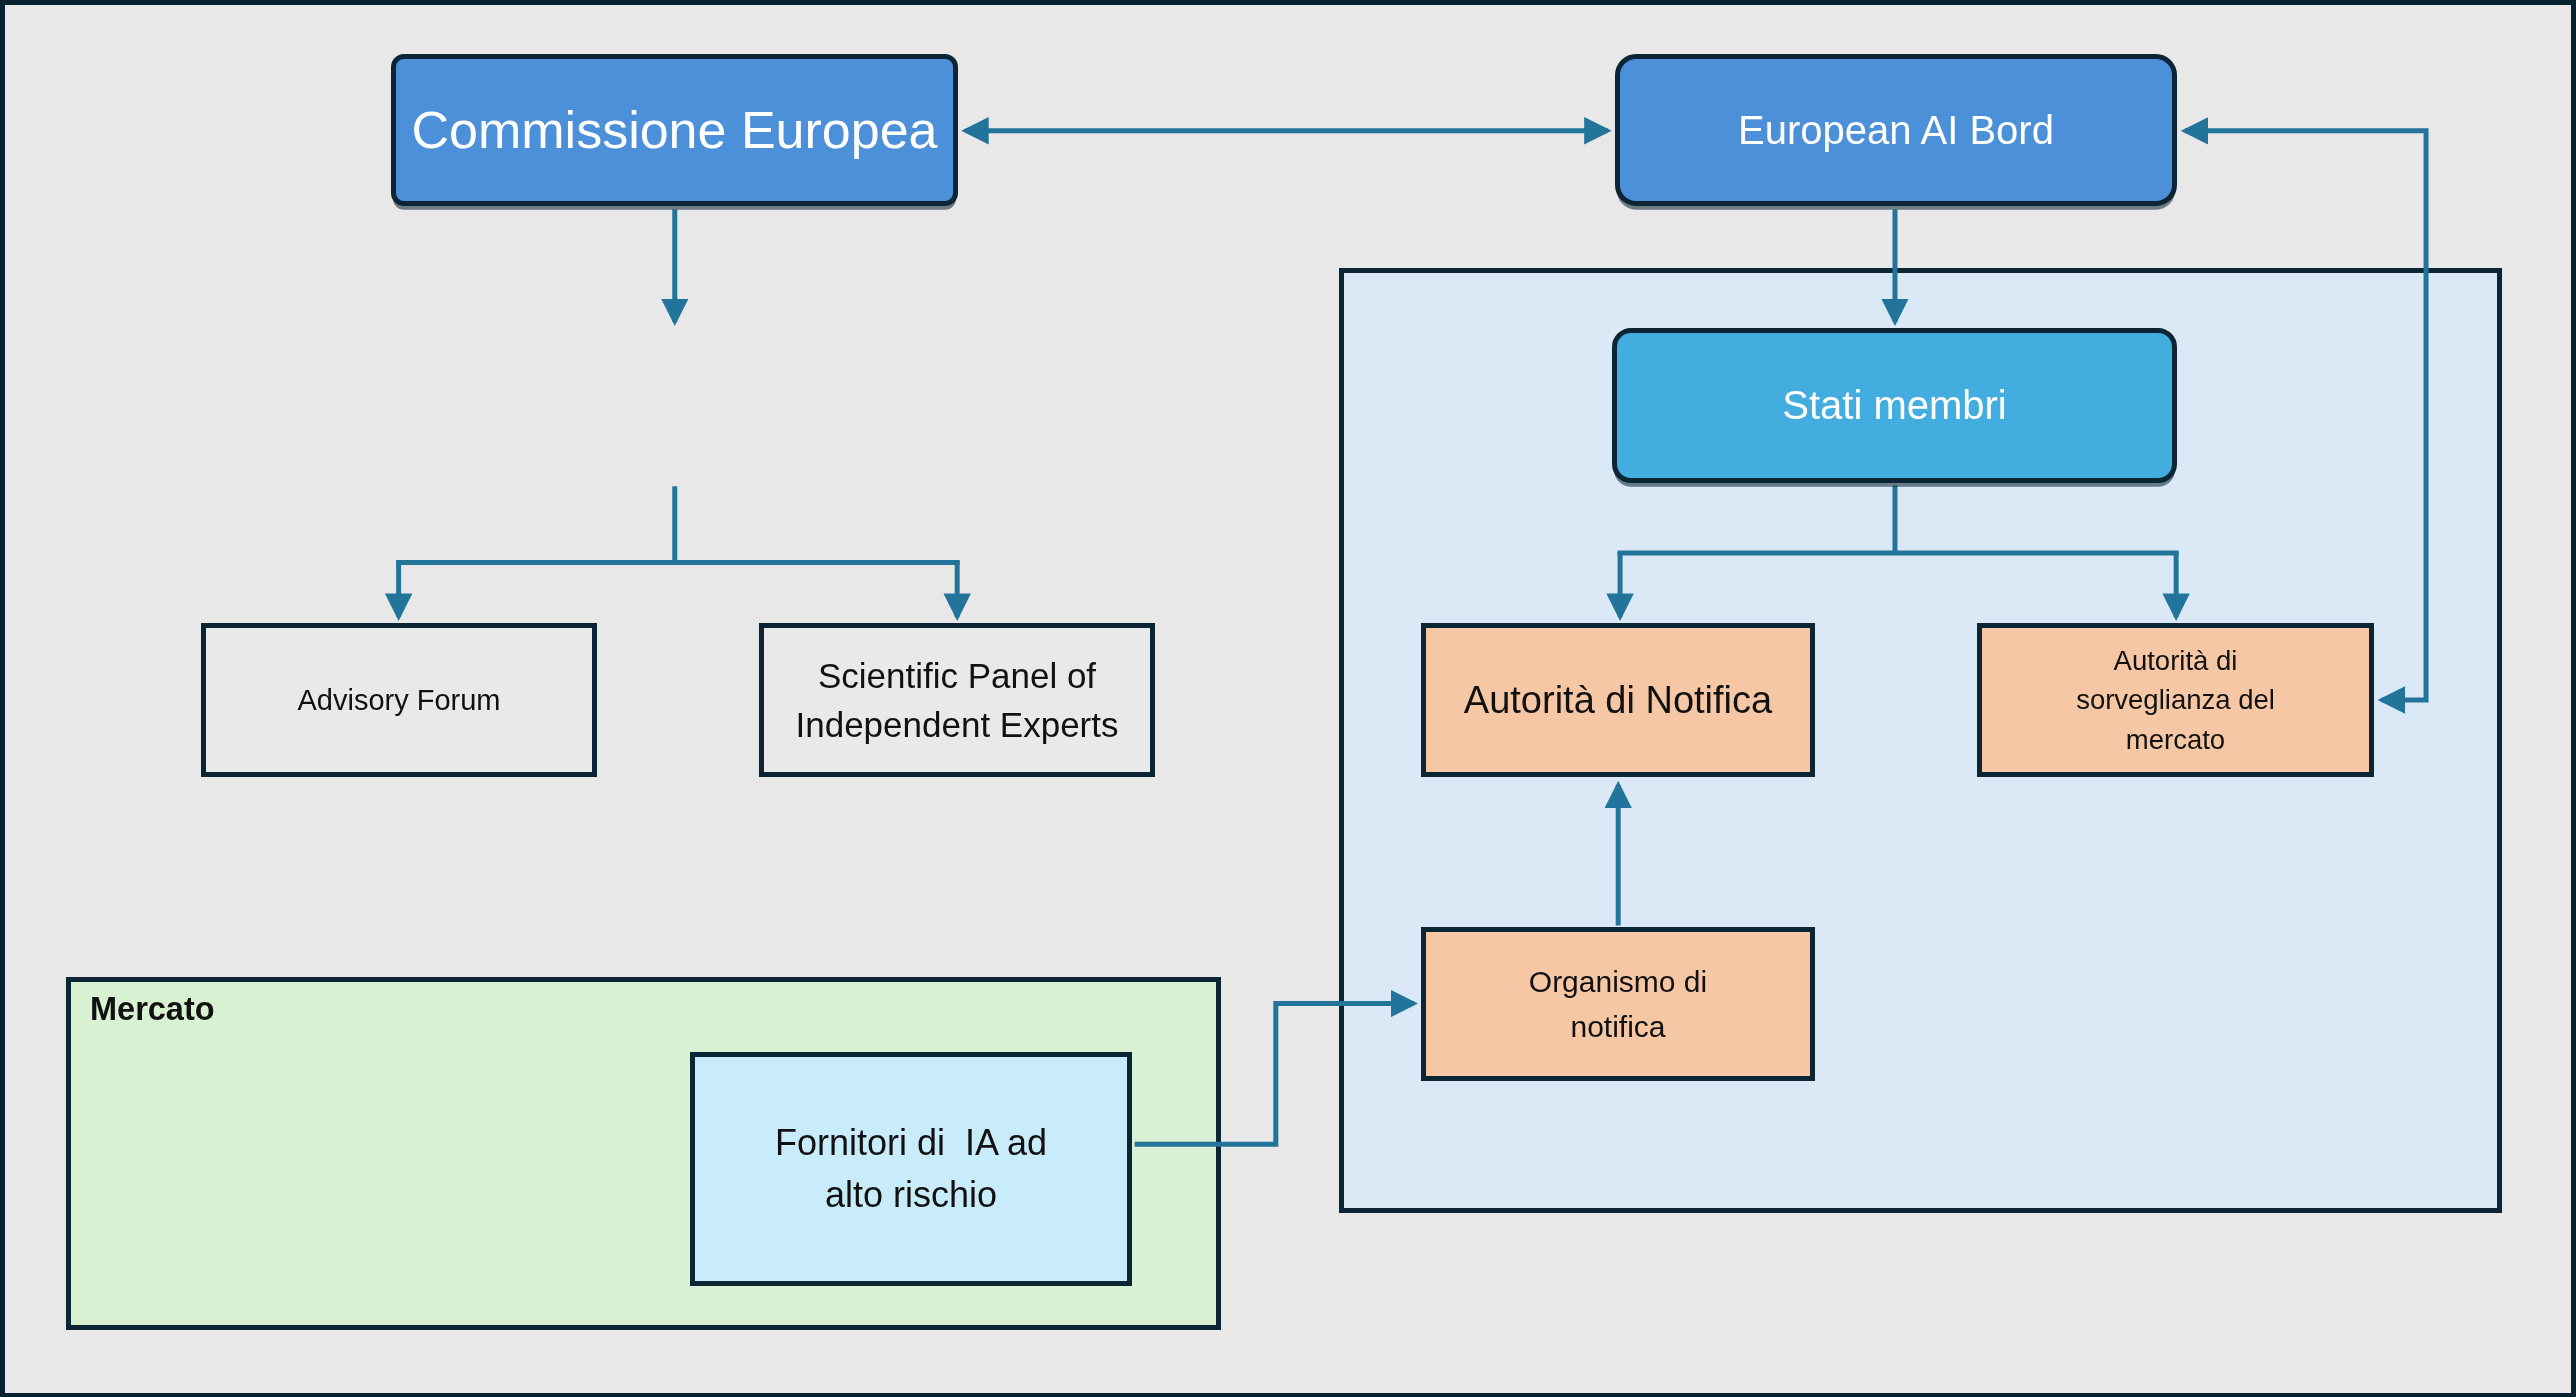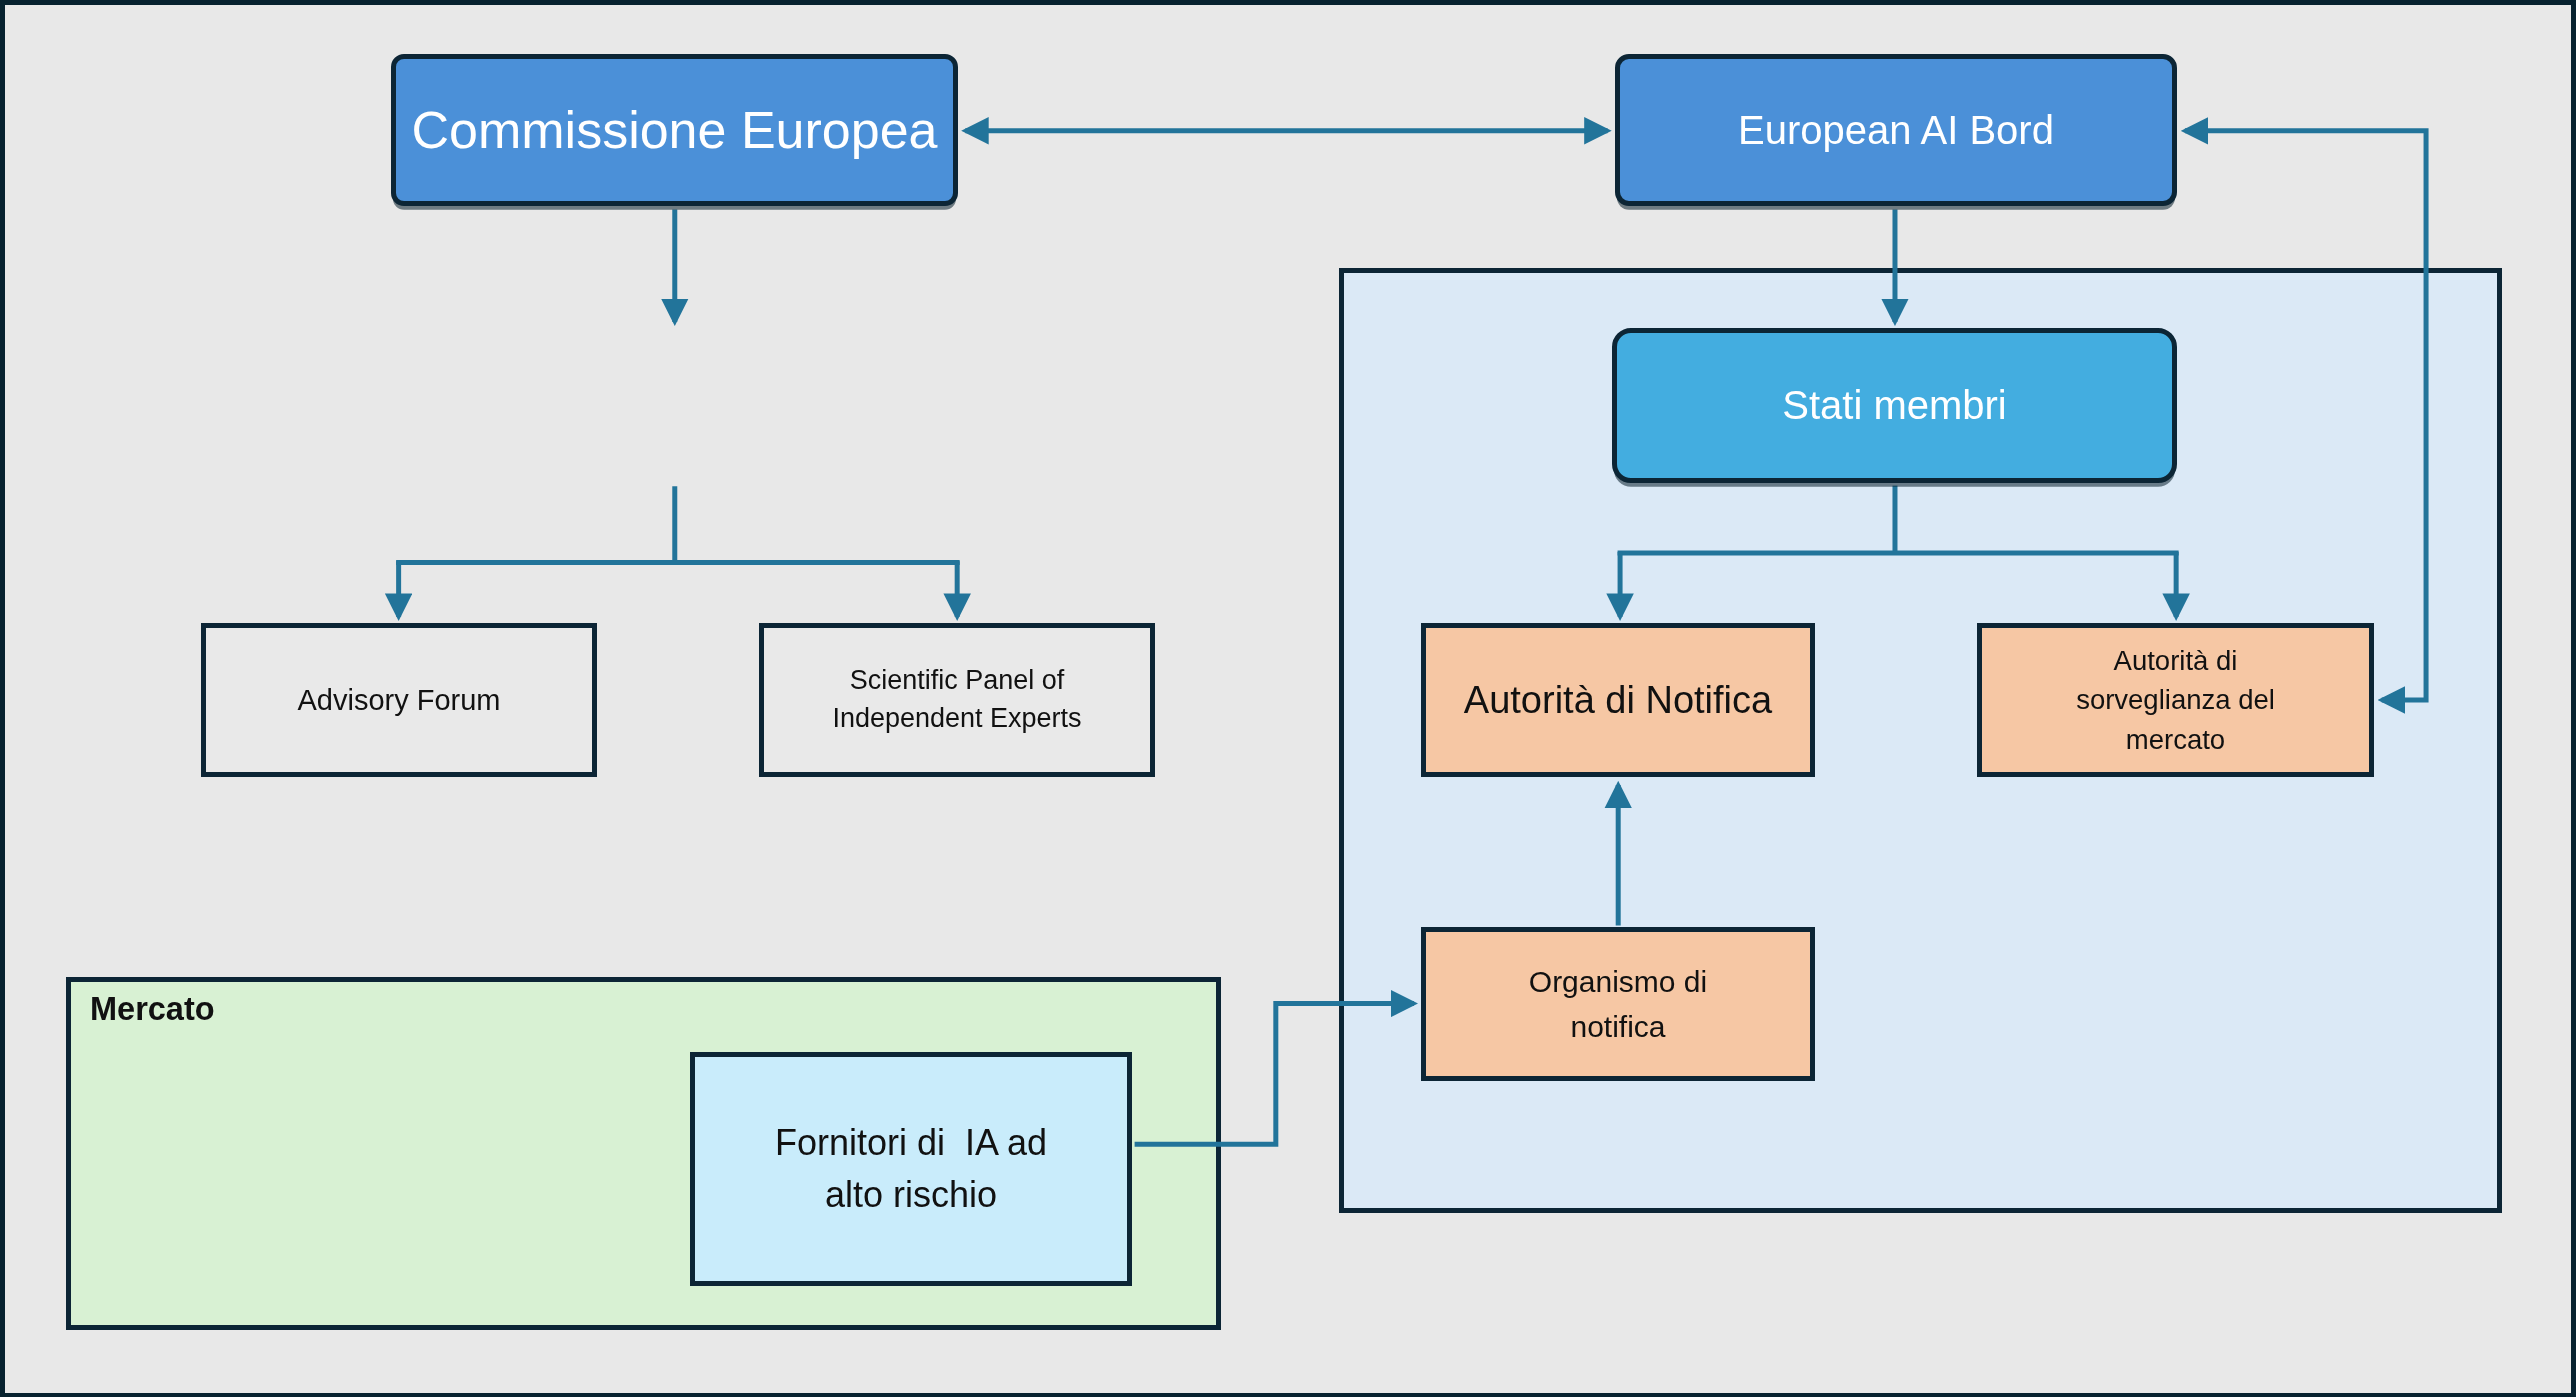--- a/index.html
+++ b/index.html
@@ -78,7 +78,7 @@
     <span class="lbl">Commissione Europea</span>
   </div>
 
-  <div class="node rounded fill-blue" style="left:1610px; top:49px; width:562px; height:152px; font-size:40px;border-radius:14px;">
+  <div class="node rounded fill-blue" style="left:1610px; top:49px; width:562px; height:152px; font-size:40px;">
     <span class="lbl">European AI Bord</span>
   </div>
 

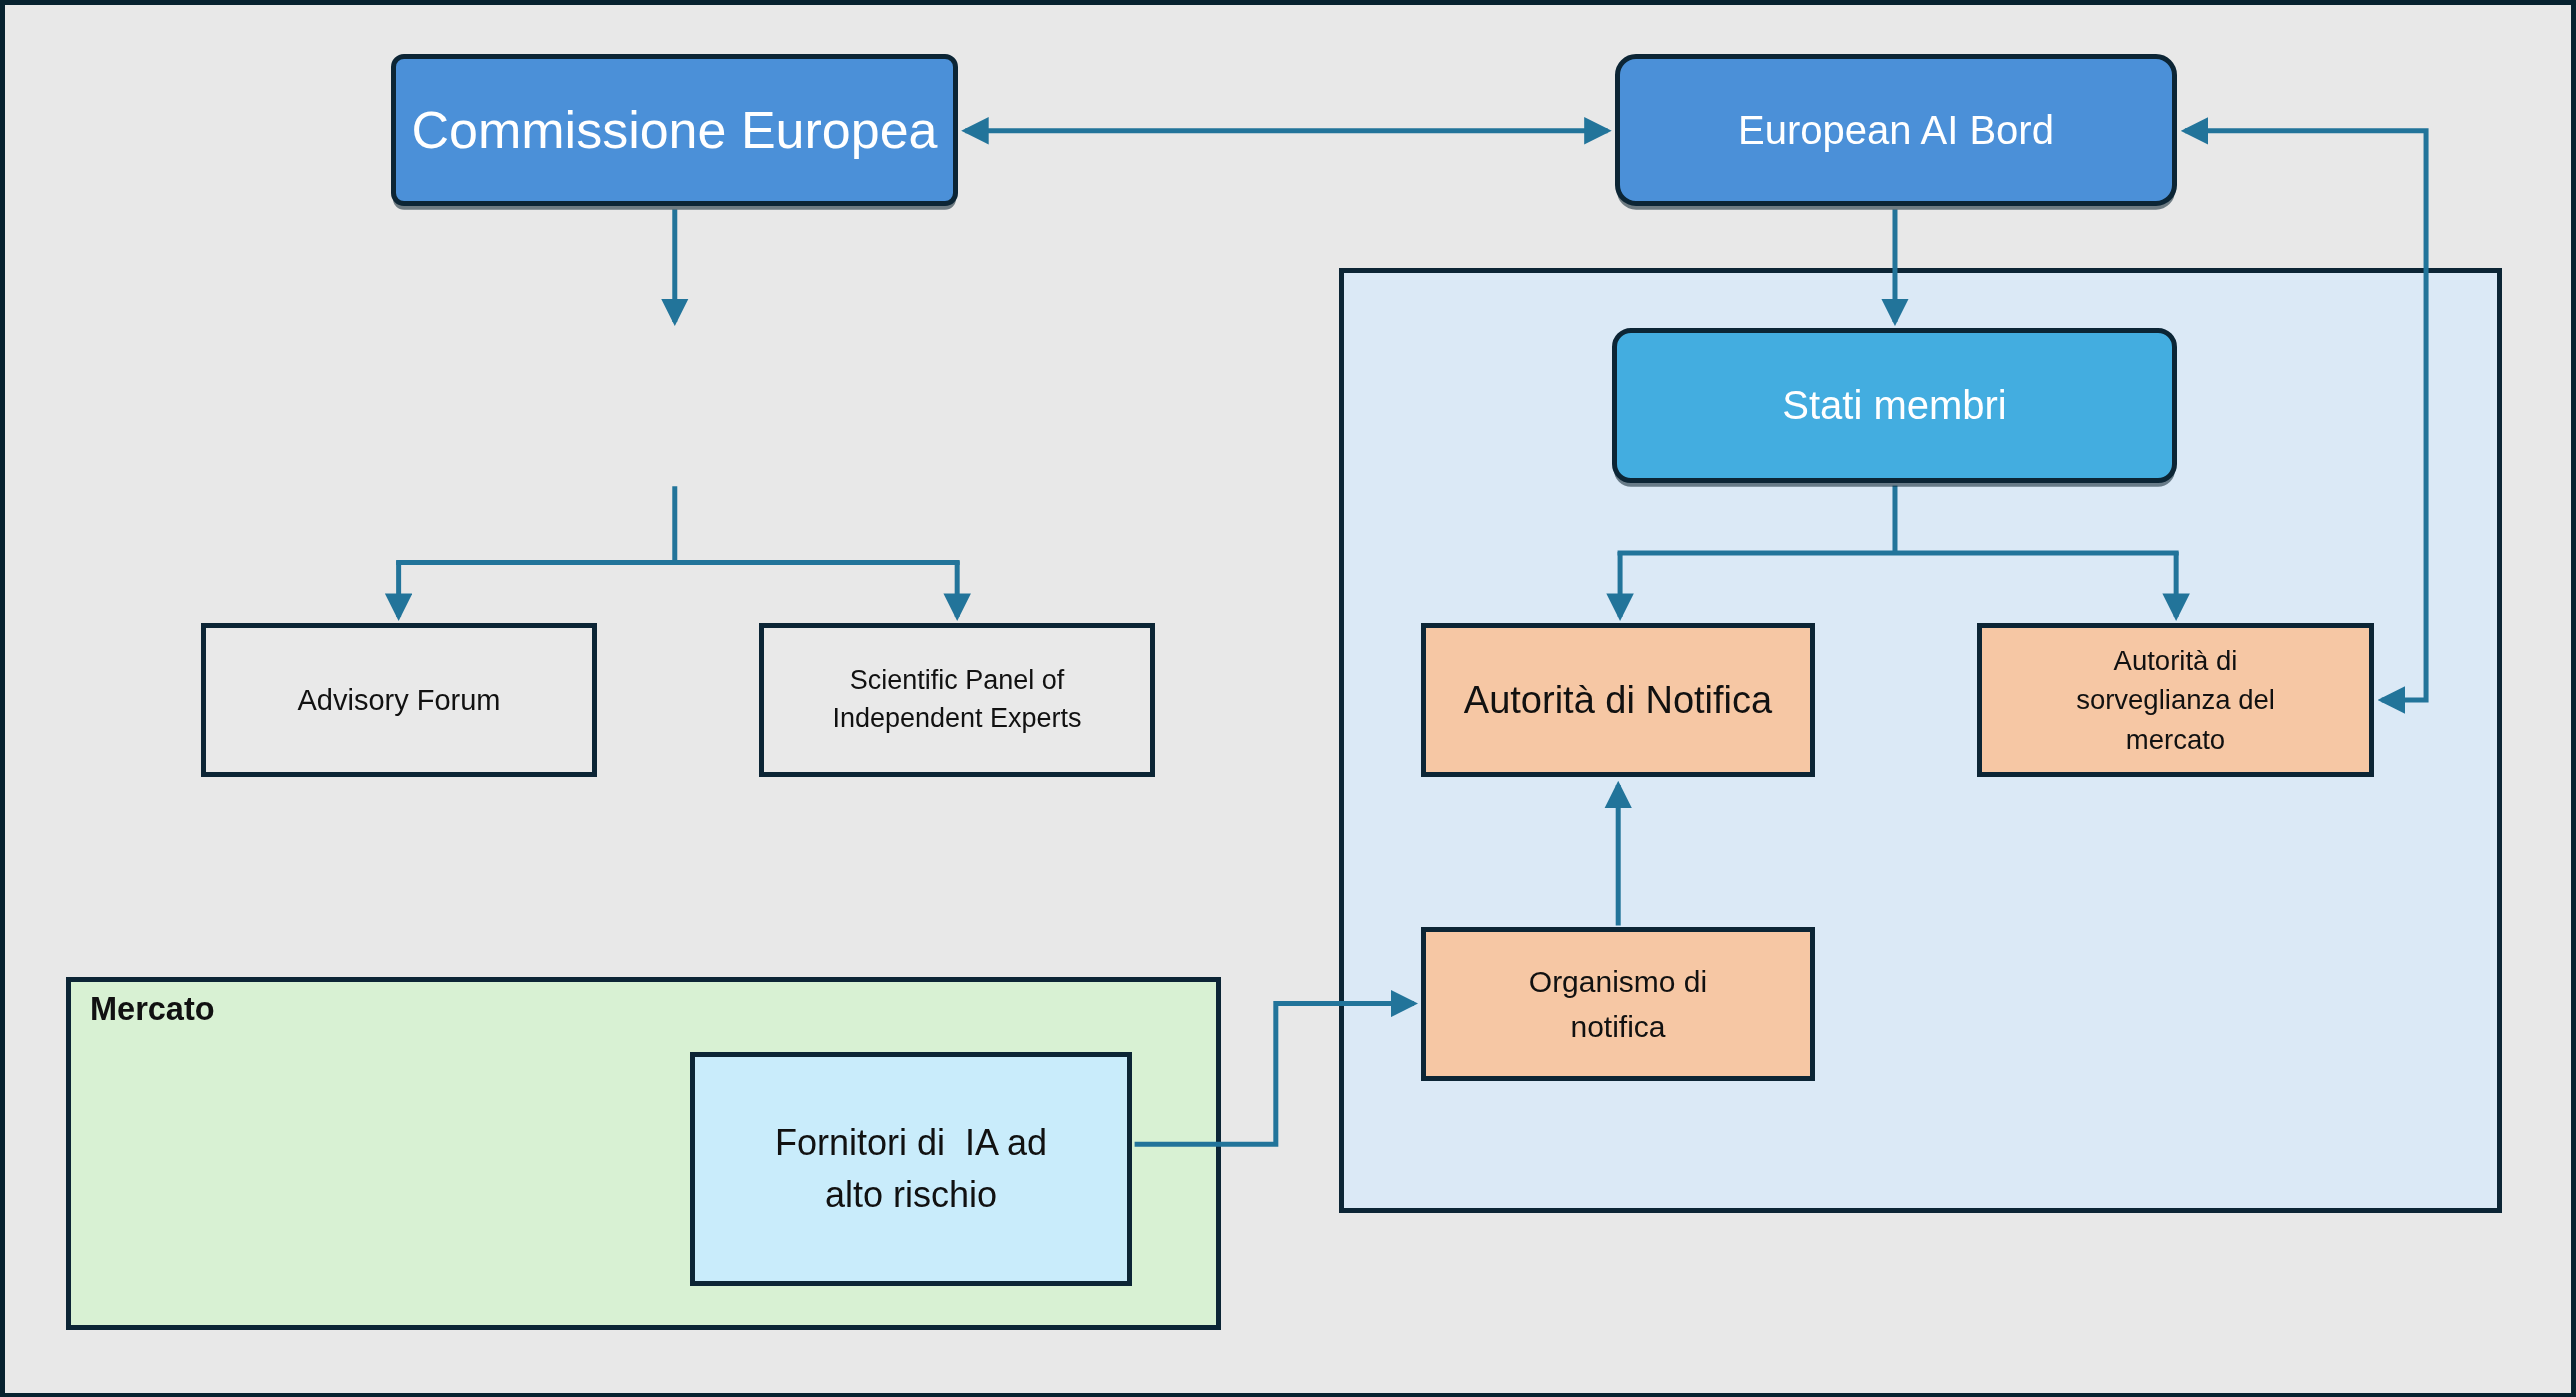--- a/index.html
+++ b/index.html
@@ -87,7 +87,7 @@
     <span class="lbl">Advisory Forum</span>
   </div>
 
-  <div class="node fill-gray" style="left:754px; top:618px; width:396px; height:154px; font-size:27px; line-height:1.4;">
+  <div class="node fill-gray" style="left:754px; top:618px; width:396px; height:154px; font-size:35px; line-height:1.4;">
     <span class="lbl">Scientific Panel of
 Independent Experts</span>
   </div>

